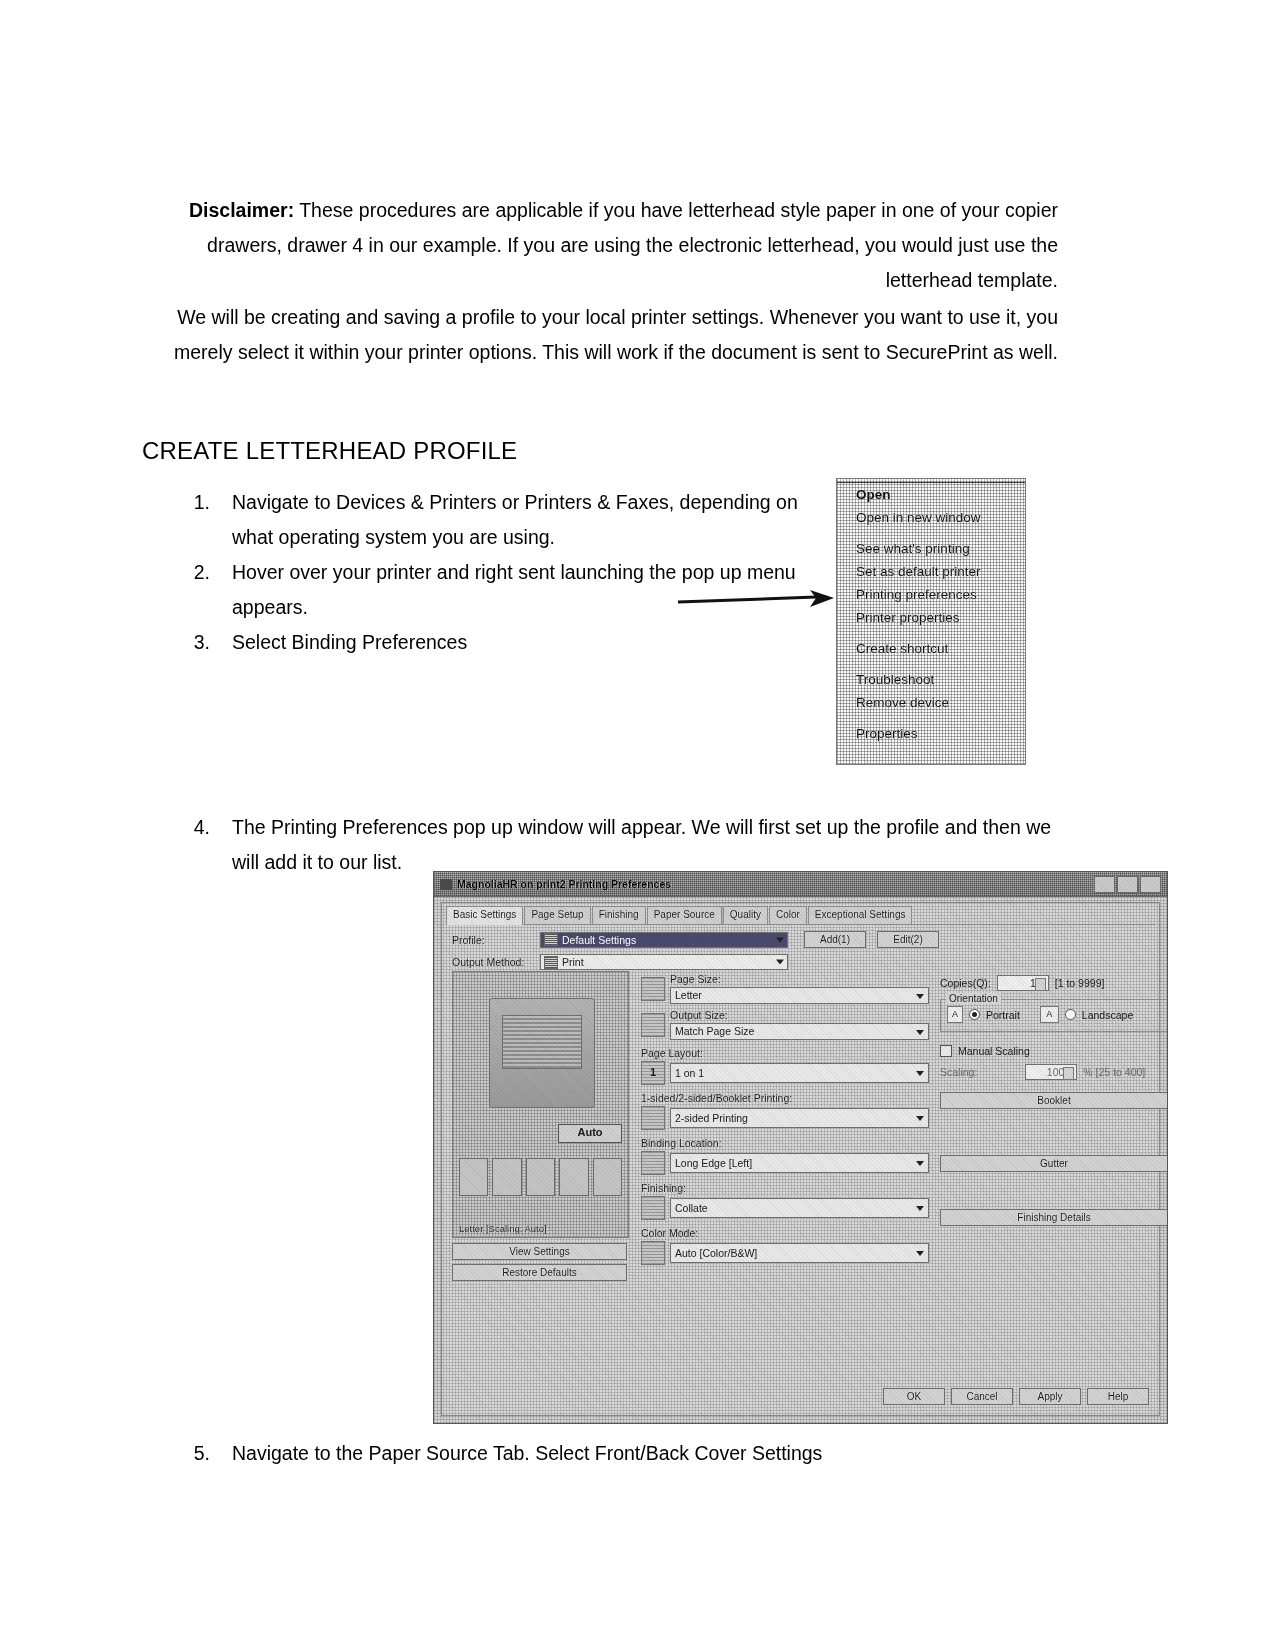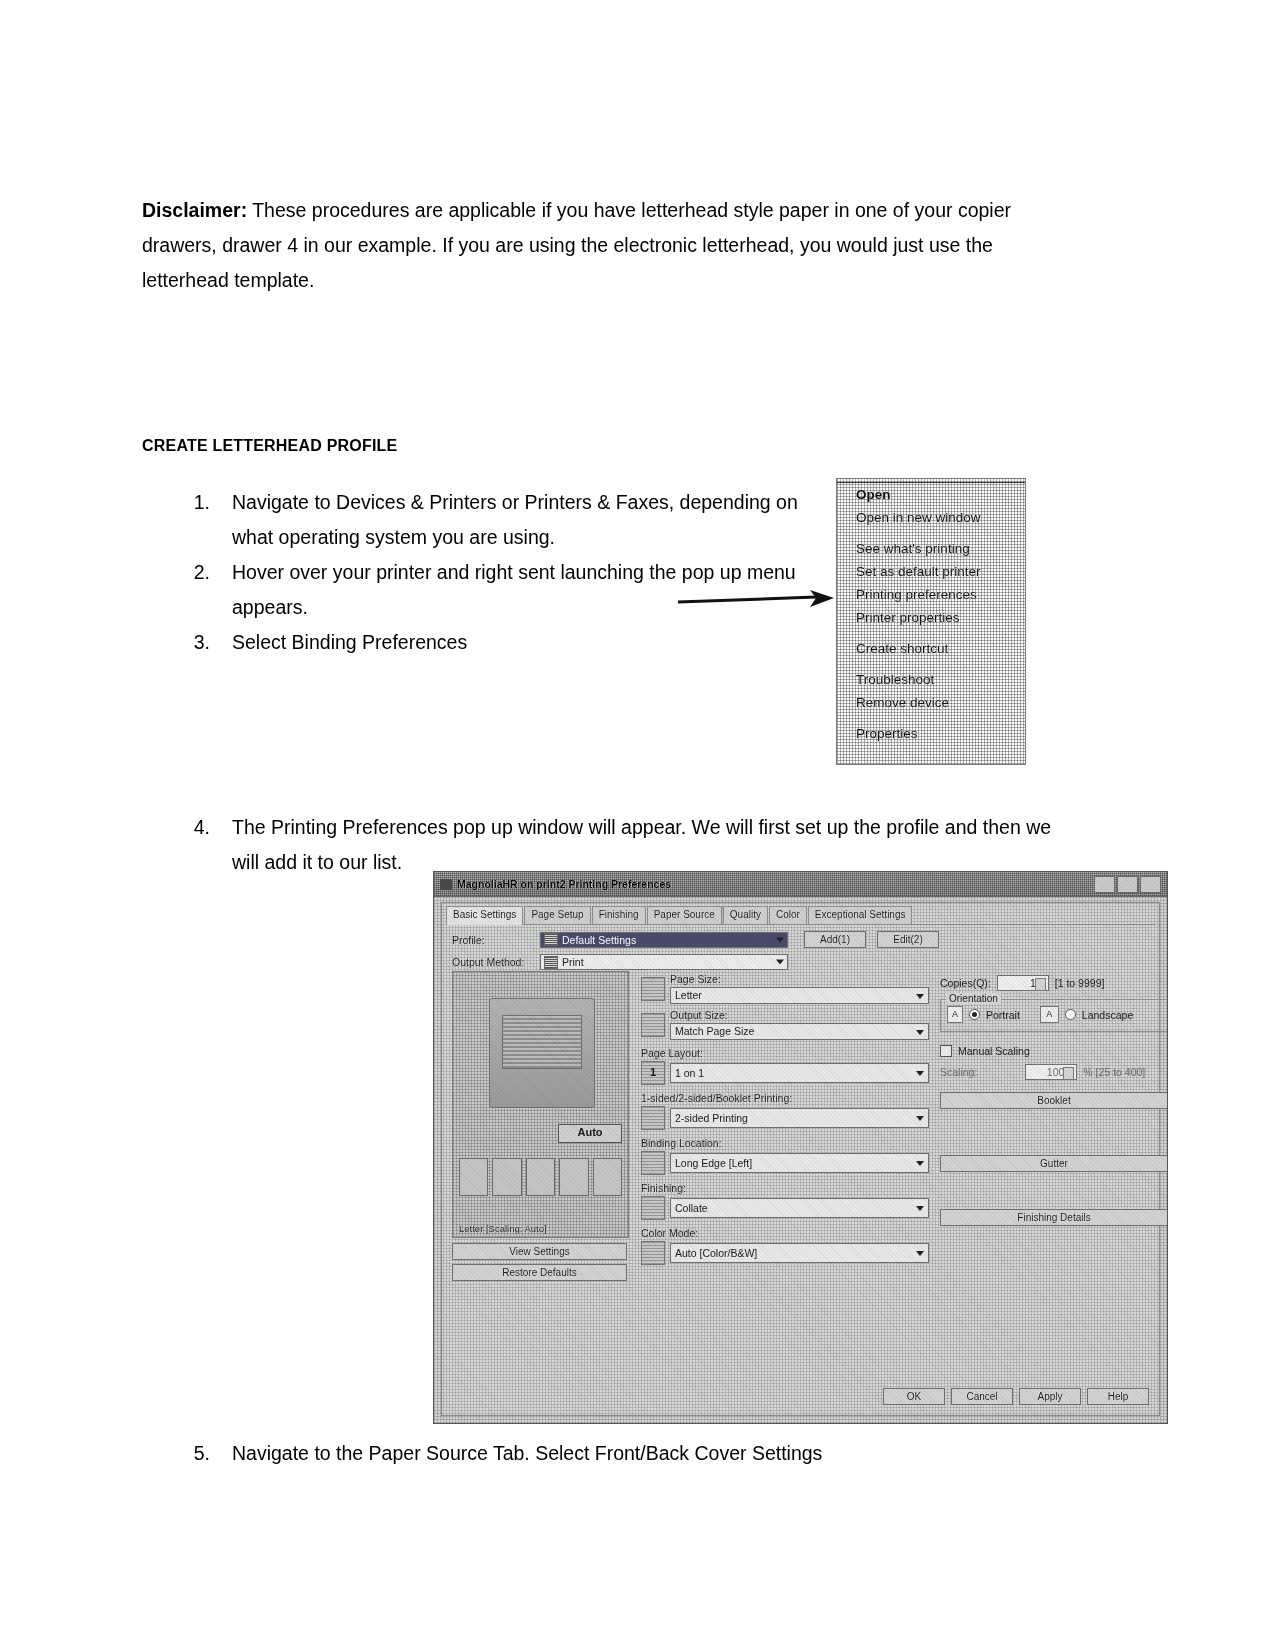--- a/index.html
+++ b/index.html
@@ -19,8 +19,8 @@
     padding-right:80px;
   }
   .para{
-    position:absolute;left:142px;width:930px;
-    font-size:19.5px;line-height:35px;
+    position:absolute;left:128px;width:930px;
+    font-size:19.5px;line-height:35px;text-align:right;
   }
   .para b{font-weight:bold;}
   #p1{top:193px;}

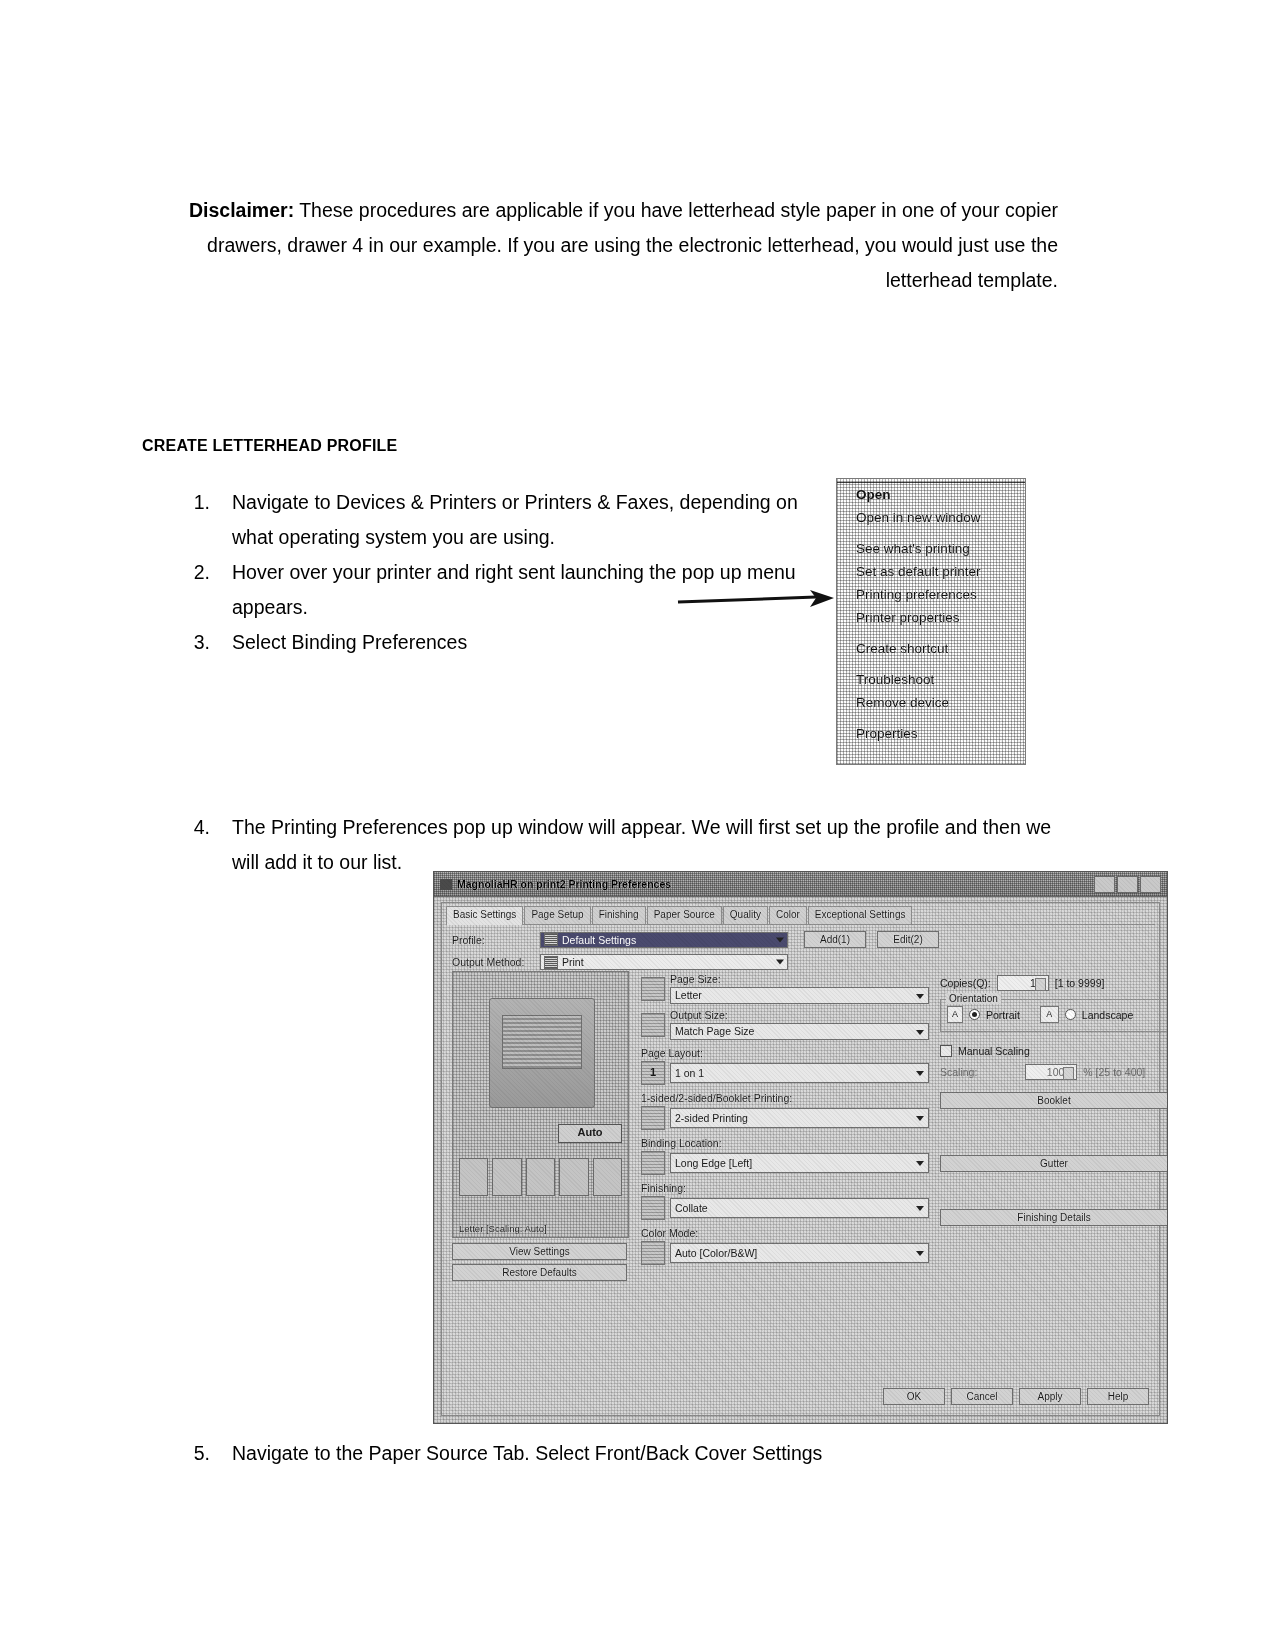--- a/index.html
+++ b/index.html
@@ -230,6 +230,7 @@
 
   <div class="para" id="p1"><b>Disclaimer:</b><span> These procedures are applicable if you have letterhead style paper in one of your copier drawers, drawer 4 in our example. If you are using the electronic letterhead, you would just use the letterhead template.</span></div>
 
+  <div class="para" id="p2">We will be creating and saving a profile to your local printer settings.  Whenever you want to use it, you merely select it within your printer options. This will work if the document is sent to SecurePrint as well.</div>
 
   <div class="section-head">CREATE LETTERHEAD PROFILE</div>
 

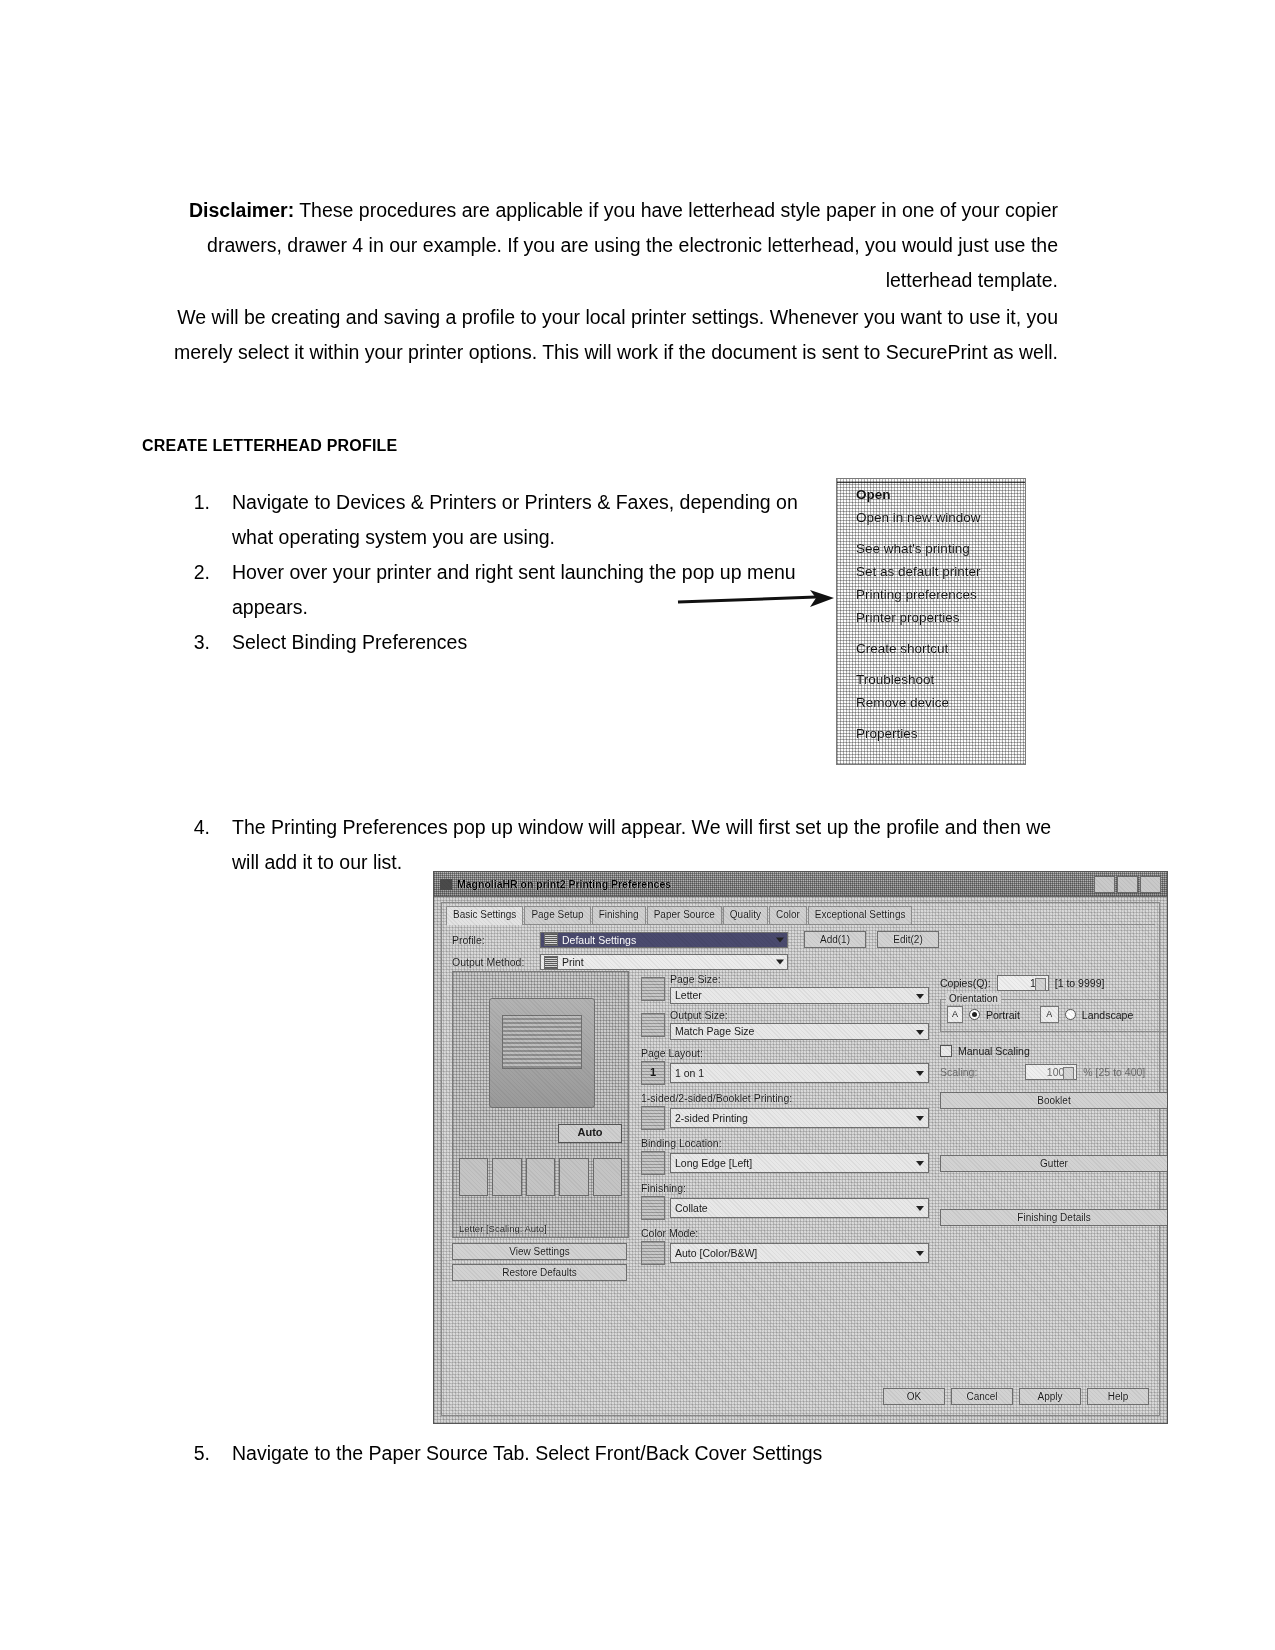--- a/index.html
+++ b/index.html
@@ -28,7 +28,7 @@
 
   .section-head{
     position:absolute;left:142px;top:437px;
-    font-size:16px;font-weight:bold;letter-spacing:0.2px;
+    font-size:24px;font-weight:normal;letter-spacing:0.2px;
   }
 
   

